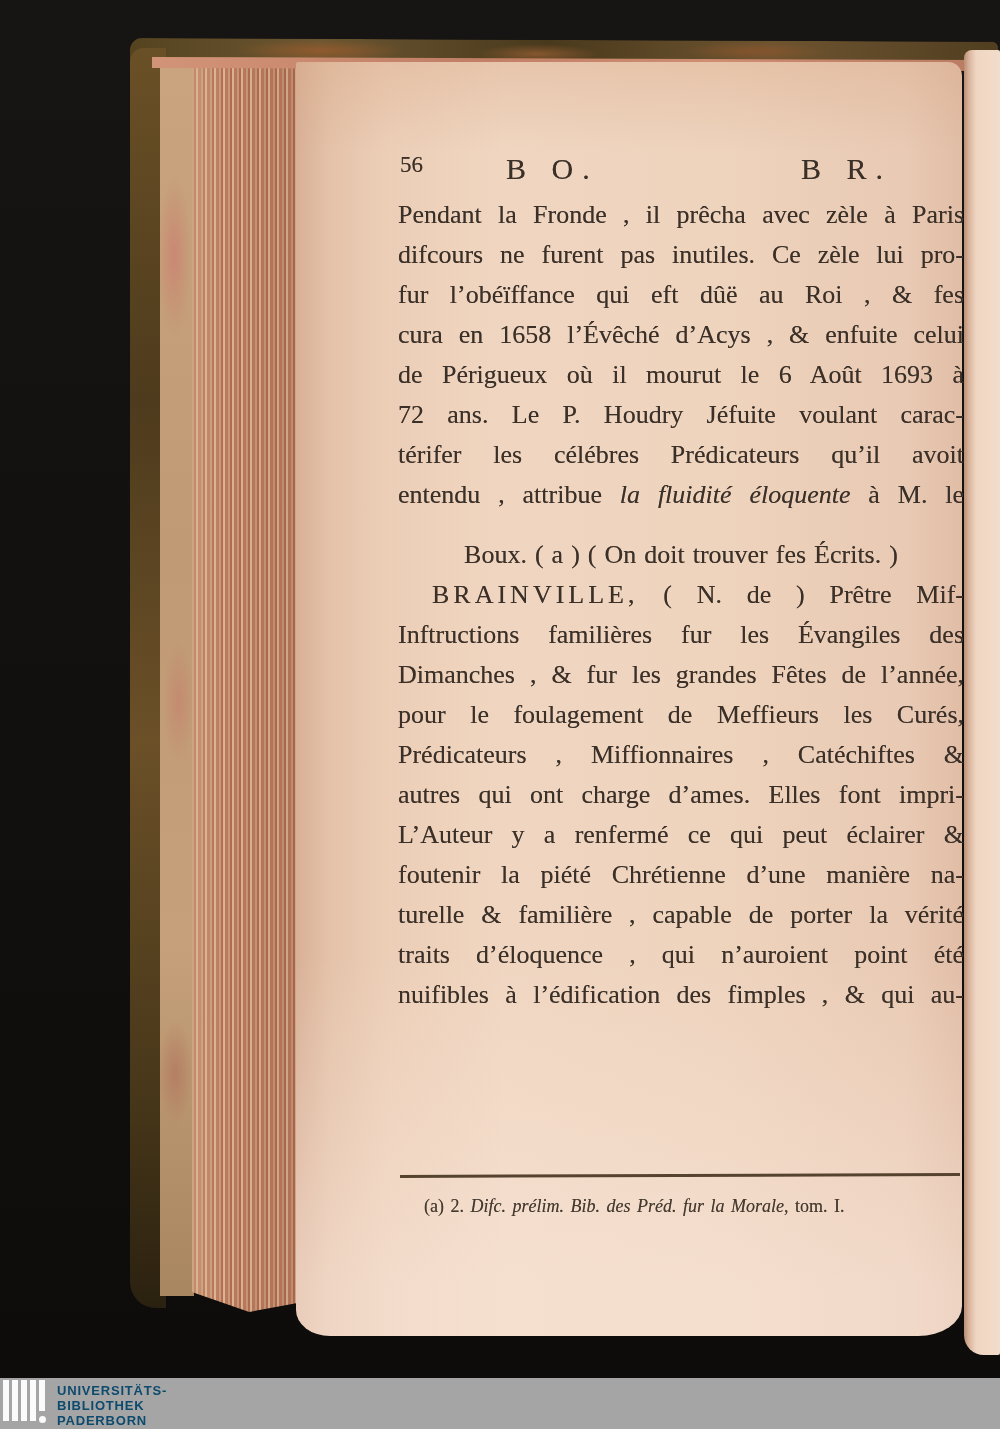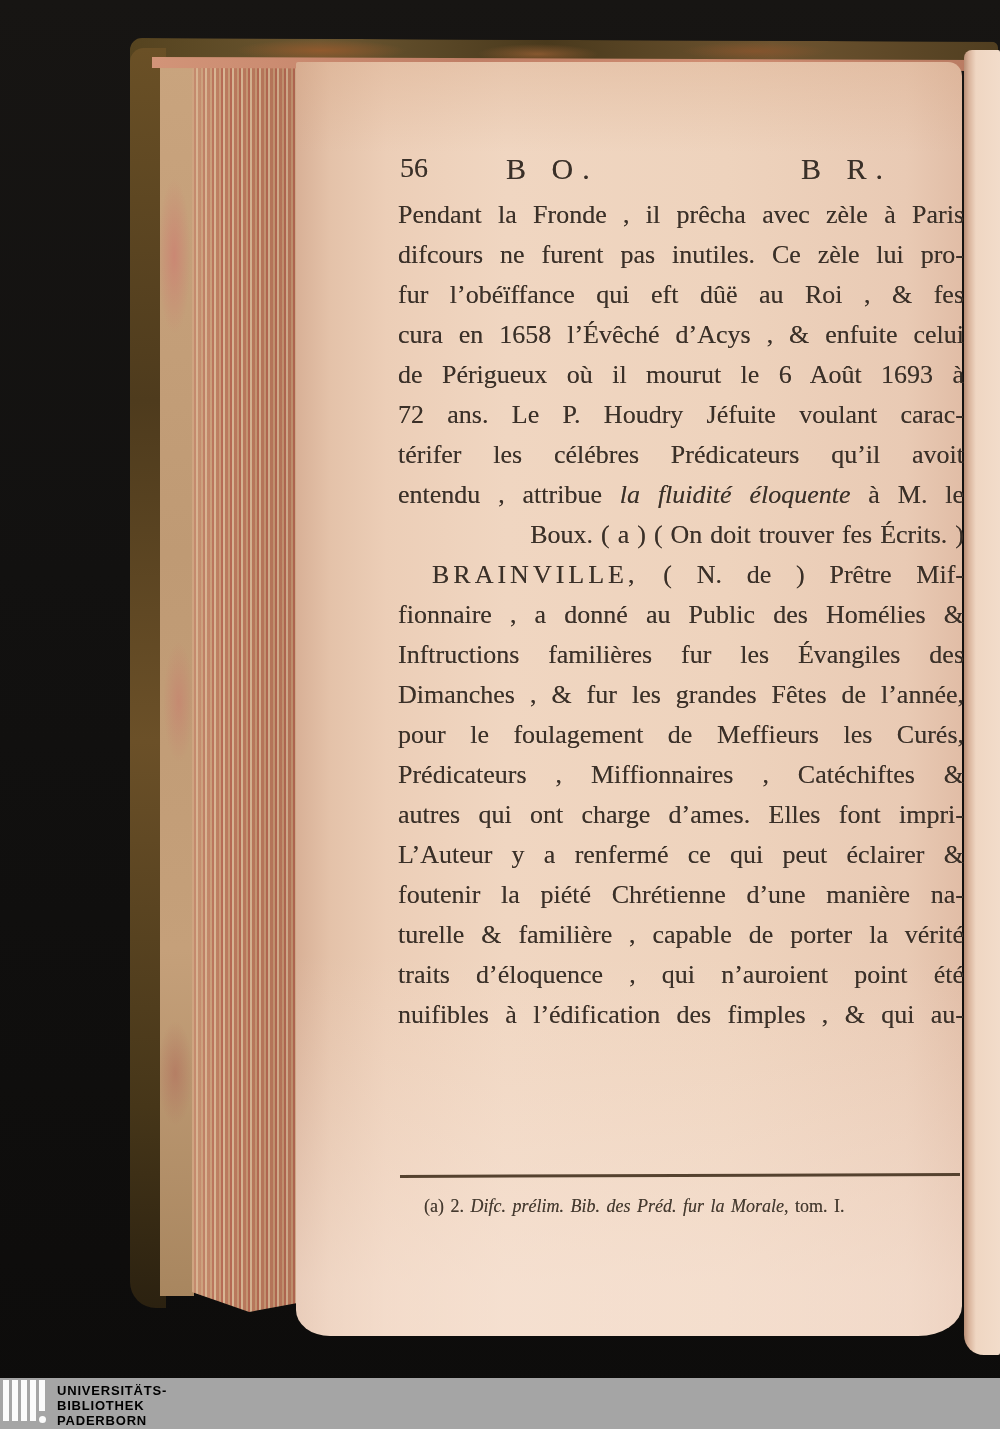--- a/index.html
+++ b/index.html
@@ -42,7 +42,7 @@
   
   .text-block{position:absolute;left:398px;top:150px;width:566px;color:#3a3028;
     text-shadow:0 0 .6px rgba(58,48,40,.55);}
-  .pagenum{position:absolute;left:2px;top:2px;font-size:28px;}
+  .pagenum{position:absolute;left:2px;top:2px;font-size:23px;}
   .head{position:absolute;top:2px;font-size:30px;letter-spacing:9px;}
   .head.l{left:108px;} .head.r{left:392px;margin-left:11px;}
   #lines{position:absolute;left:0;top:50px;width:566px;}

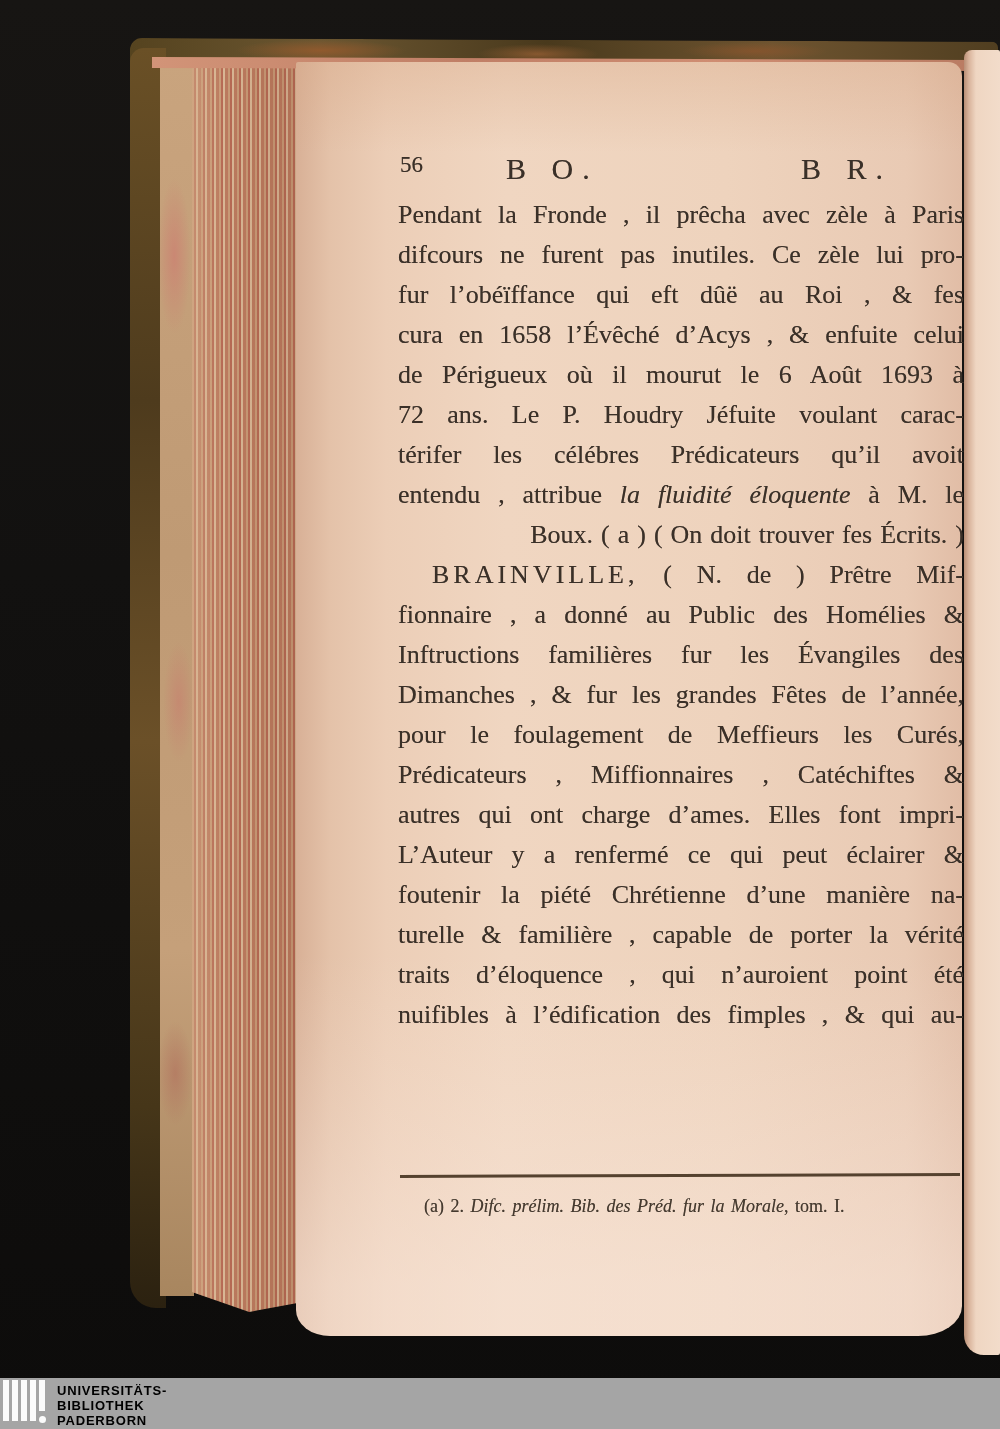--- a/index.html
+++ b/index.html
@@ -49,7 +49,7 @@
   .line{height:40px;font-size:26px;word-spacing:1.5px;text-align:justify;
         text-align-last:justify;overflow:hidden;}
   .line::after{content:"";display:inline-block;width:100%;height:0;}
-  .line.nojust{text-align:right;text-align-last:auto;}
+  .line.nojust{text-align:center;text-align-last:auto;margin-top:20px;}
   .line.nojust::after{content:none;}
   .it{font-style:italic;}
   .spd{letter-spacing:4px;}

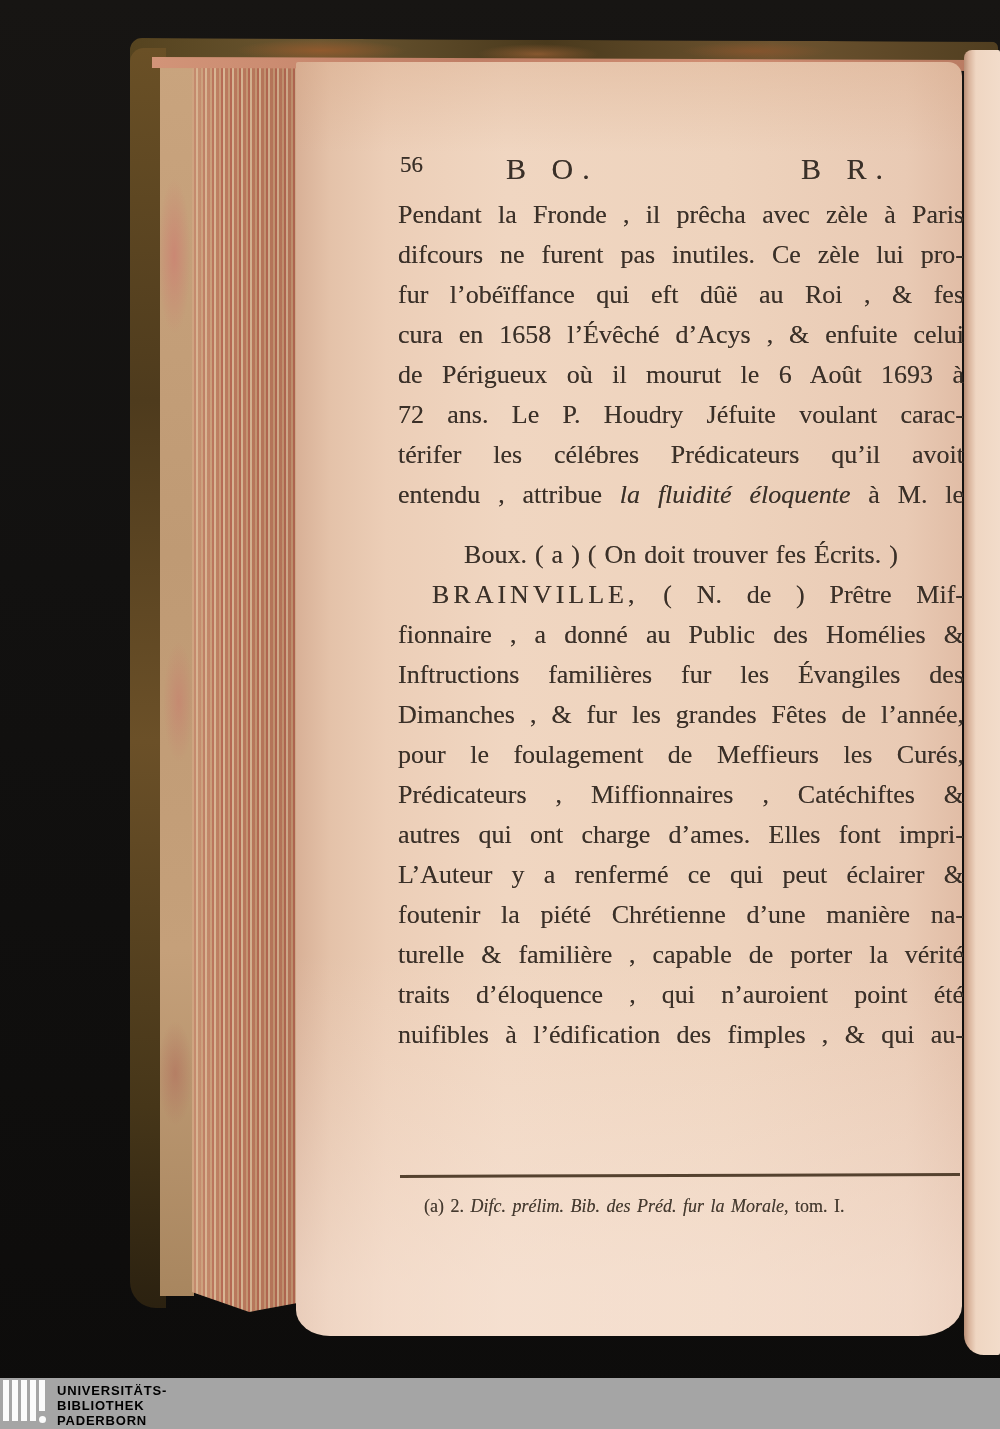--- a/index.html
+++ b/index.html
@@ -94,7 +94,6 @@
         <div class="line"><span>entendu , attribue </span><span class="it">la fluidité éloquente</span><span> à M. le</span></div>
         <div class="line nojust"><span>Boux. ( a )  ( On doit trouver fes Écrits. )</span></div>
         <div class="line" style="text-indent: 34px;"><span class="spd">BRAINVILLE,</span><span> ( N. de ) Prêtre Mif-</span></div>
-        <div class="line"><span>fionnaire , a donné au Public des Homélies &amp;</span></div>
         <div class="line"><span>Inftructions familières fur les Évangiles des</span></div>
         <div class="line"><span>Dimanches , &amp; fur les grandes Fêtes de l’année,</span></div>
         <div class="line"><span>pour le foulagement de Meffieurs les Curés,</span></div>

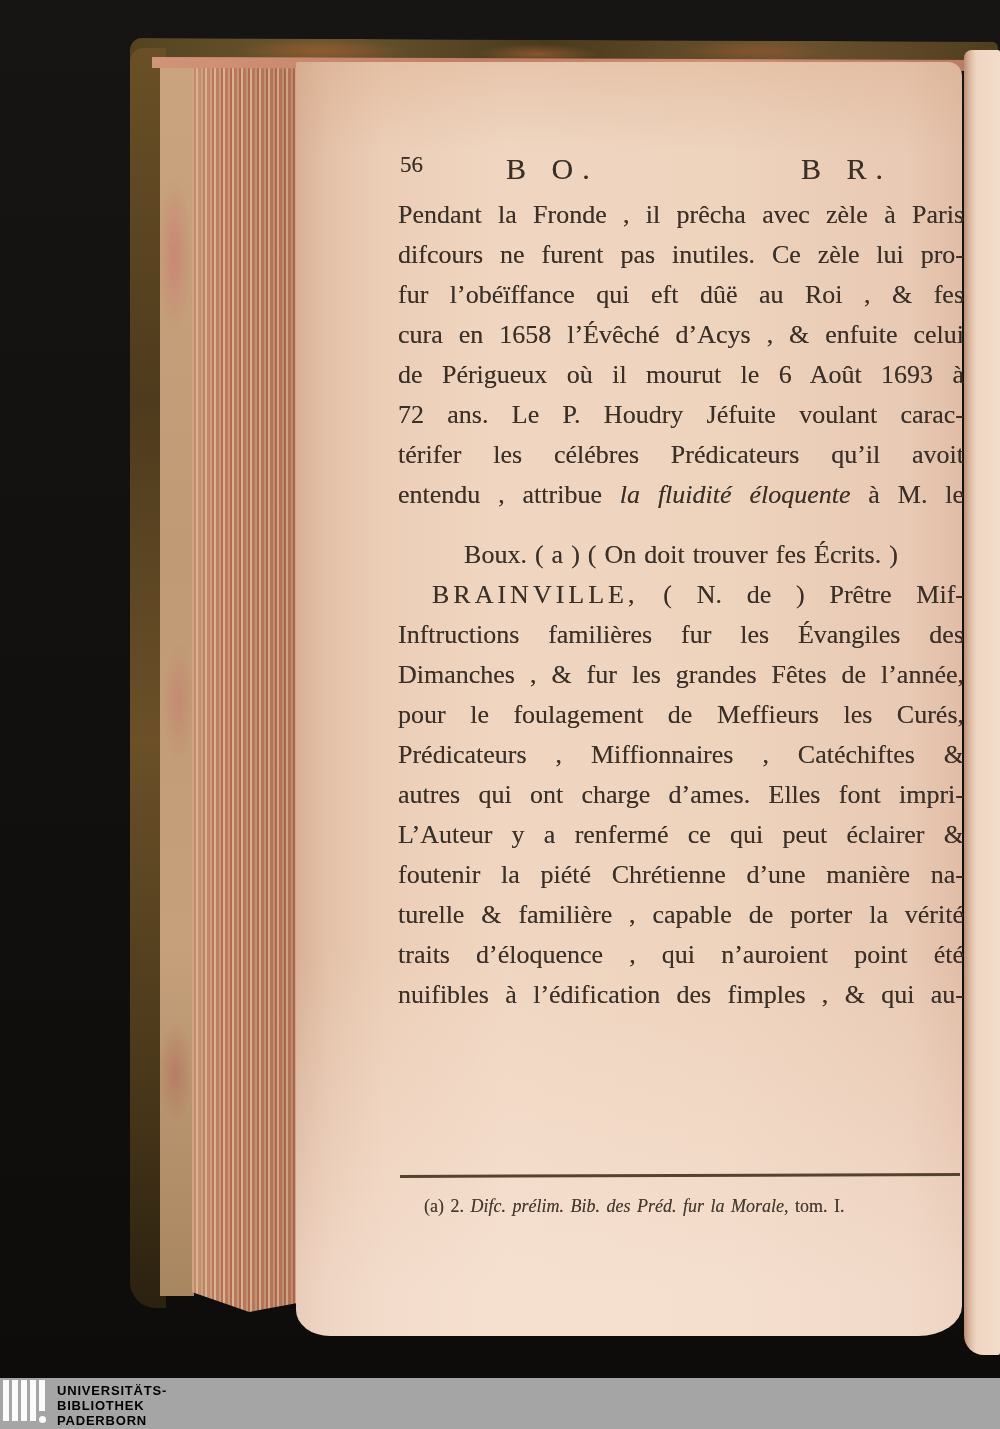--- a/index.html
+++ b/index.html
@@ -64,7 +64,7 @@
   .bar.b5{height:31px;}
   .dot{position:absolute;left:36px;top:36px;width:7px;height:7px;border-radius:50%;background:#fbfbfb;}
   .banner-text{position:absolute;left:57px;top:5px;font-family:"Liberation Sans","DejaVu Sans",sans-serif;
-    font-weight:bold;font-size:13px;line-height:15px;letter-spacing:.8px;color:#000000;}
+    font-weight:bold;font-size:13px;line-height:15px;letter-spacing:.8px;color:#0c4a6e;}
 </style>
 </head>
 <body>

